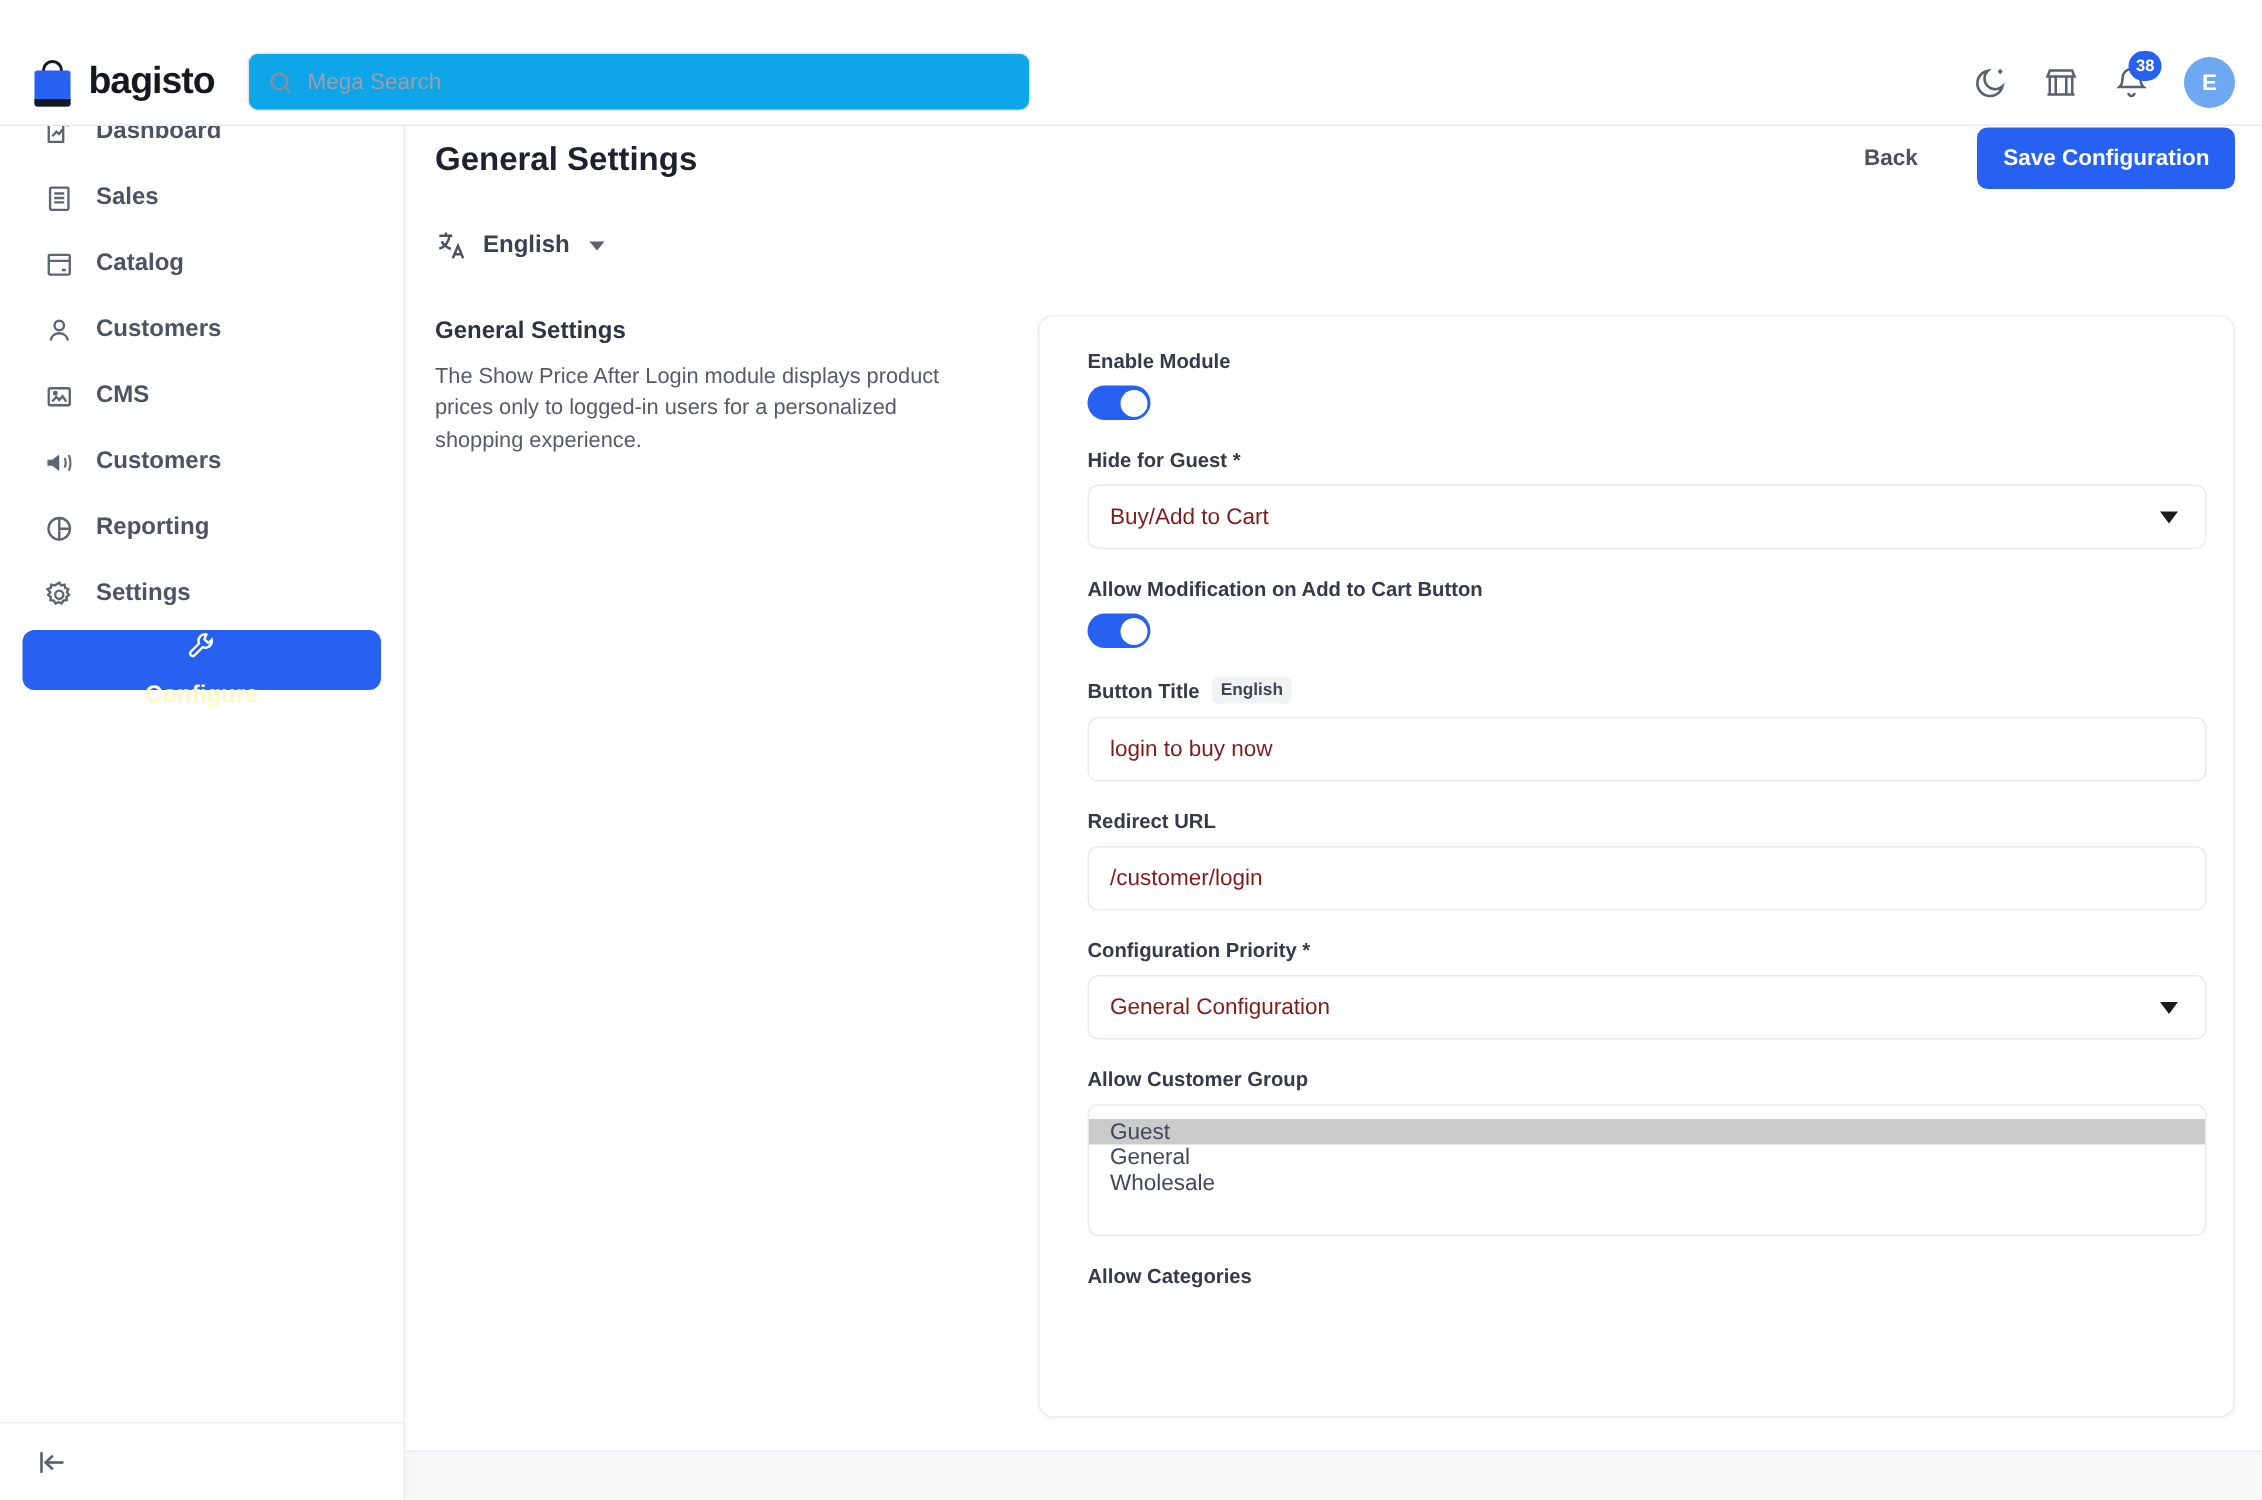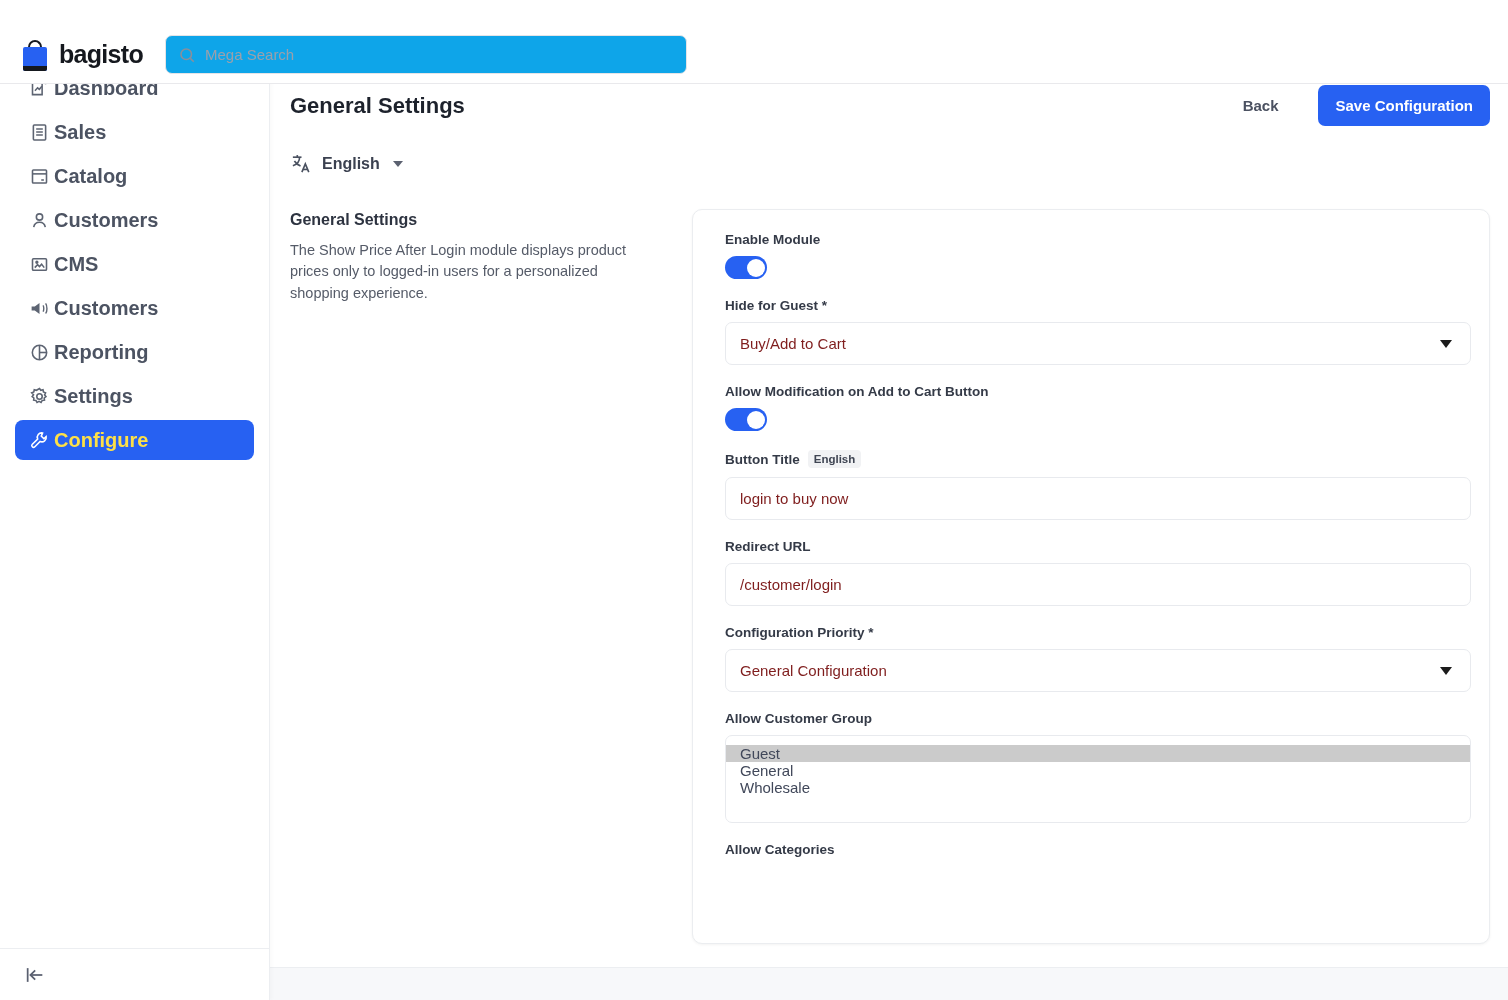--- a/index.html
+++ b/index.html
@@ -225,6 +225,27 @@
     <input type="text" placeholder="Mega Search" style="">
   </div>
 
+  <div class="topbar-right">
+    <svg class="ticon" viewBox="0 0 24 24" fill="none" stroke="currentColor" stroke-width="1.7">
+      <path d="M20 14.5A8.5 8.5 0 1 1 10.2 4.2 6.8 6.8 0 0 0 20 14.5z"></path>
+      <path d="M18.5 3.2v3M17 4.7h3" stroke-width="1.4"></path>
+    </svg>
+
+    <svg class="ticon" viewBox="0 0 24 24" fill="none" stroke="currentColor" stroke-width="1.7">
+      <path d="M3 8h18l-1.6-4H4.6L3 8z"></path>
+      <path d="M4.5 8v12M19.5 8v12M3 20h18M8.5 8v12M15.5 8v12"></path>
+    </svg>
+
+    <div class="bell-wrap">
+      <svg class="ticon" viewBox="0 0 24 24" fill="none" stroke="currentColor" stroke-width="1.7">
+        <path d="M6 9a6 6 0 1 1 12 0c0 4 1.3 5.4 2 6H4c.7-.6 2-2 2-6z"></path>
+        <path d="M10 19a2 2 0 0 0 4 0"></path>
+      </svg>
+      <span class="badge">38</span>
+    </div>
+
+    <div class="avatar">E</div>
+  </div>
 </div>
 
 <div class="sidebar">

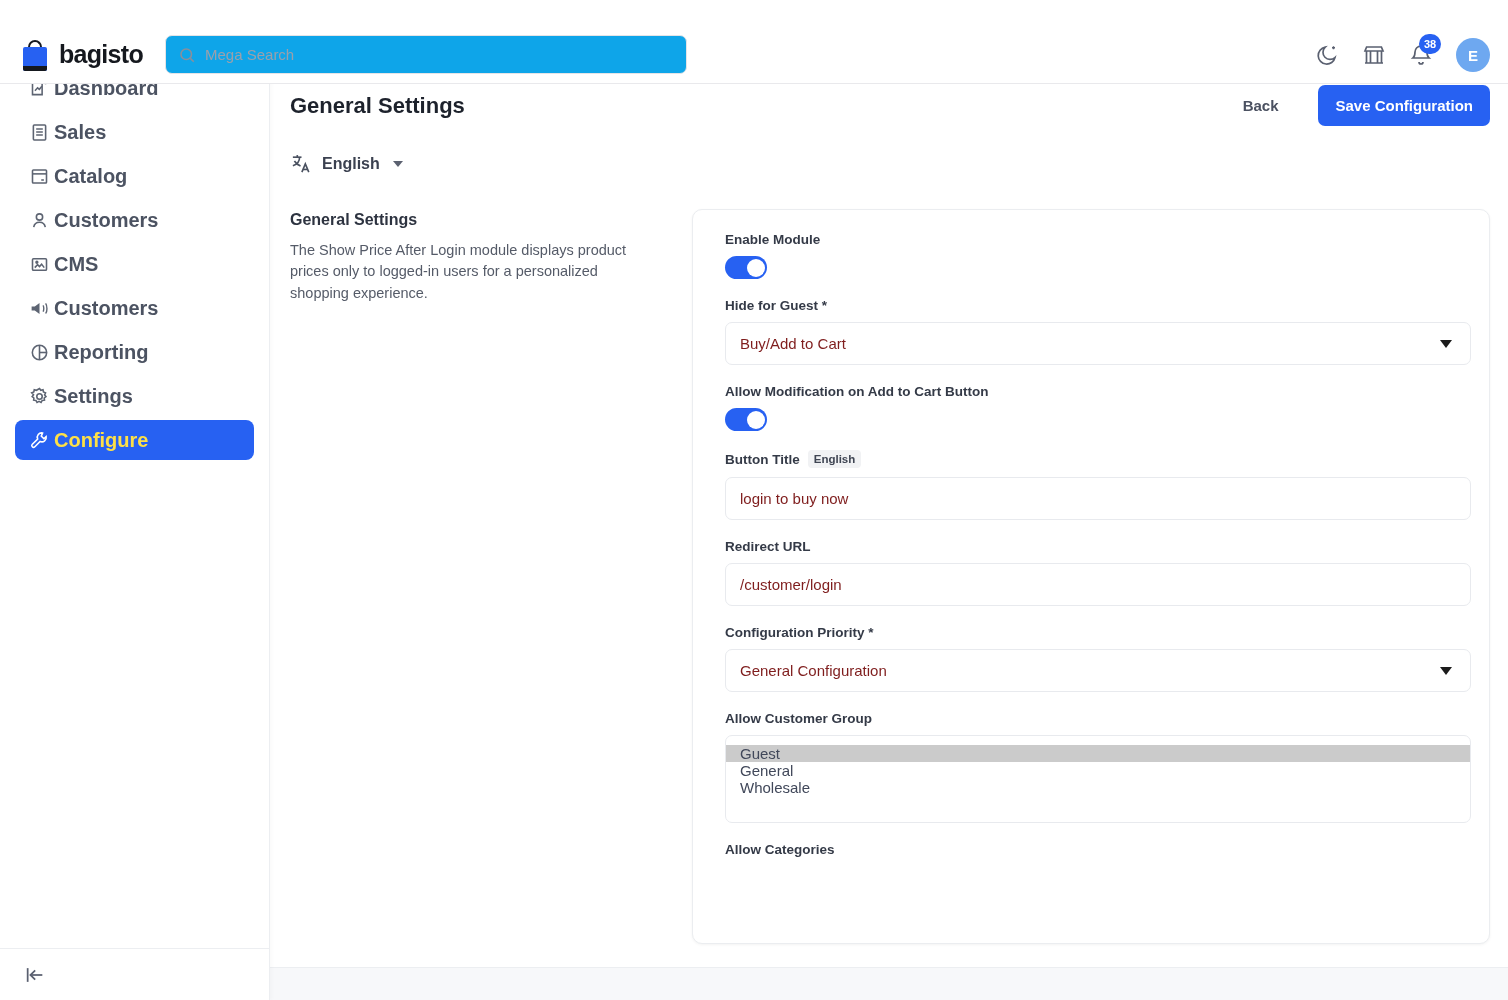--- a/index.html
+++ b/index.html
@@ -83,10 +83,10 @@
   }
   .nav { padding: 10px 15px 0 15px; }
   .nav-item {
-    display: flex; align-items: center; gap: 4px;
+    display: flex; align-items: center; gap: 14px;
     height: 40px; padding: 0 14px;
     border-radius: 8px; margin-bottom: 4px;
-    color: #4c5362; font-size: 20px; font-weight: 600;
+    color: #4c5362; font-size: 16px; font-weight: 600;
     cursor: pointer; text-decoration: none;
   }
   .nav-item .nicon { width: 21px; height: 21px; flex: none; color: #5d6472; }

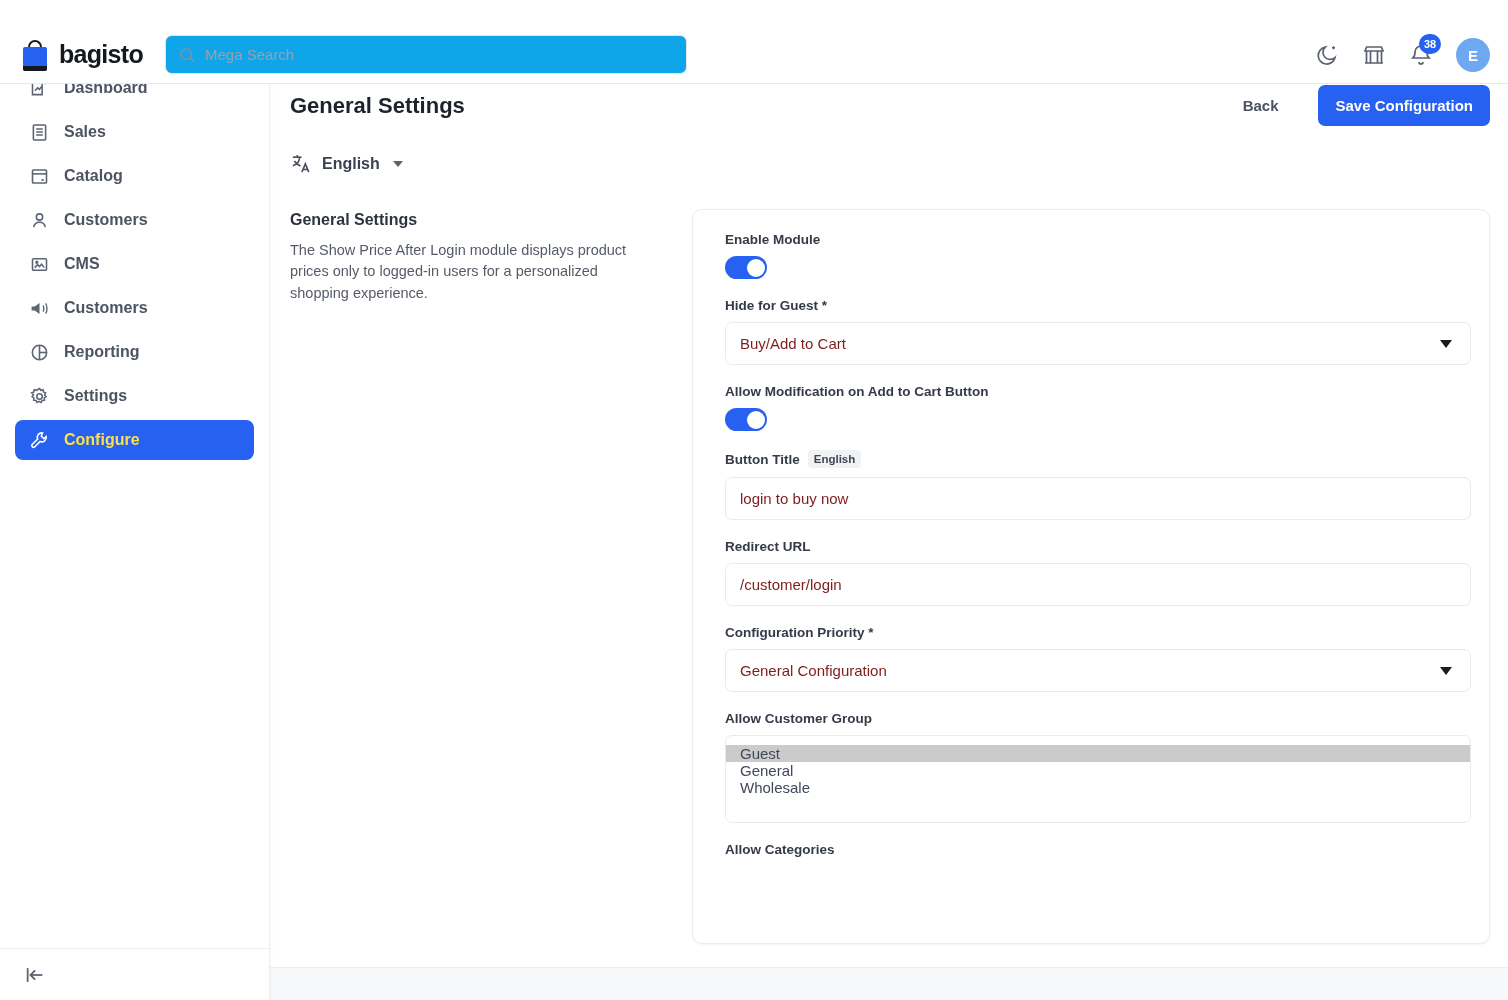--- a/index.html
+++ b/index.html
@@ -90,7 +90,7 @@
     cursor: pointer; text-decoration: none;
   }
   .nav-item .nicon { width: 21px; height: 21px; flex: none; color: #5d6472; }
-  .nav-item.active { background: #2761f2; color: #fde047; }
+  .nav-item.active { background: #2761f2; color: #fef9c3; flex-direction: column; }
   .nav-item.active .nicon { color: #ffffff; }
   .sidebar-footer {
     position: absolute; bottom: 0; left: 0; width: 270px; height: 52px;

